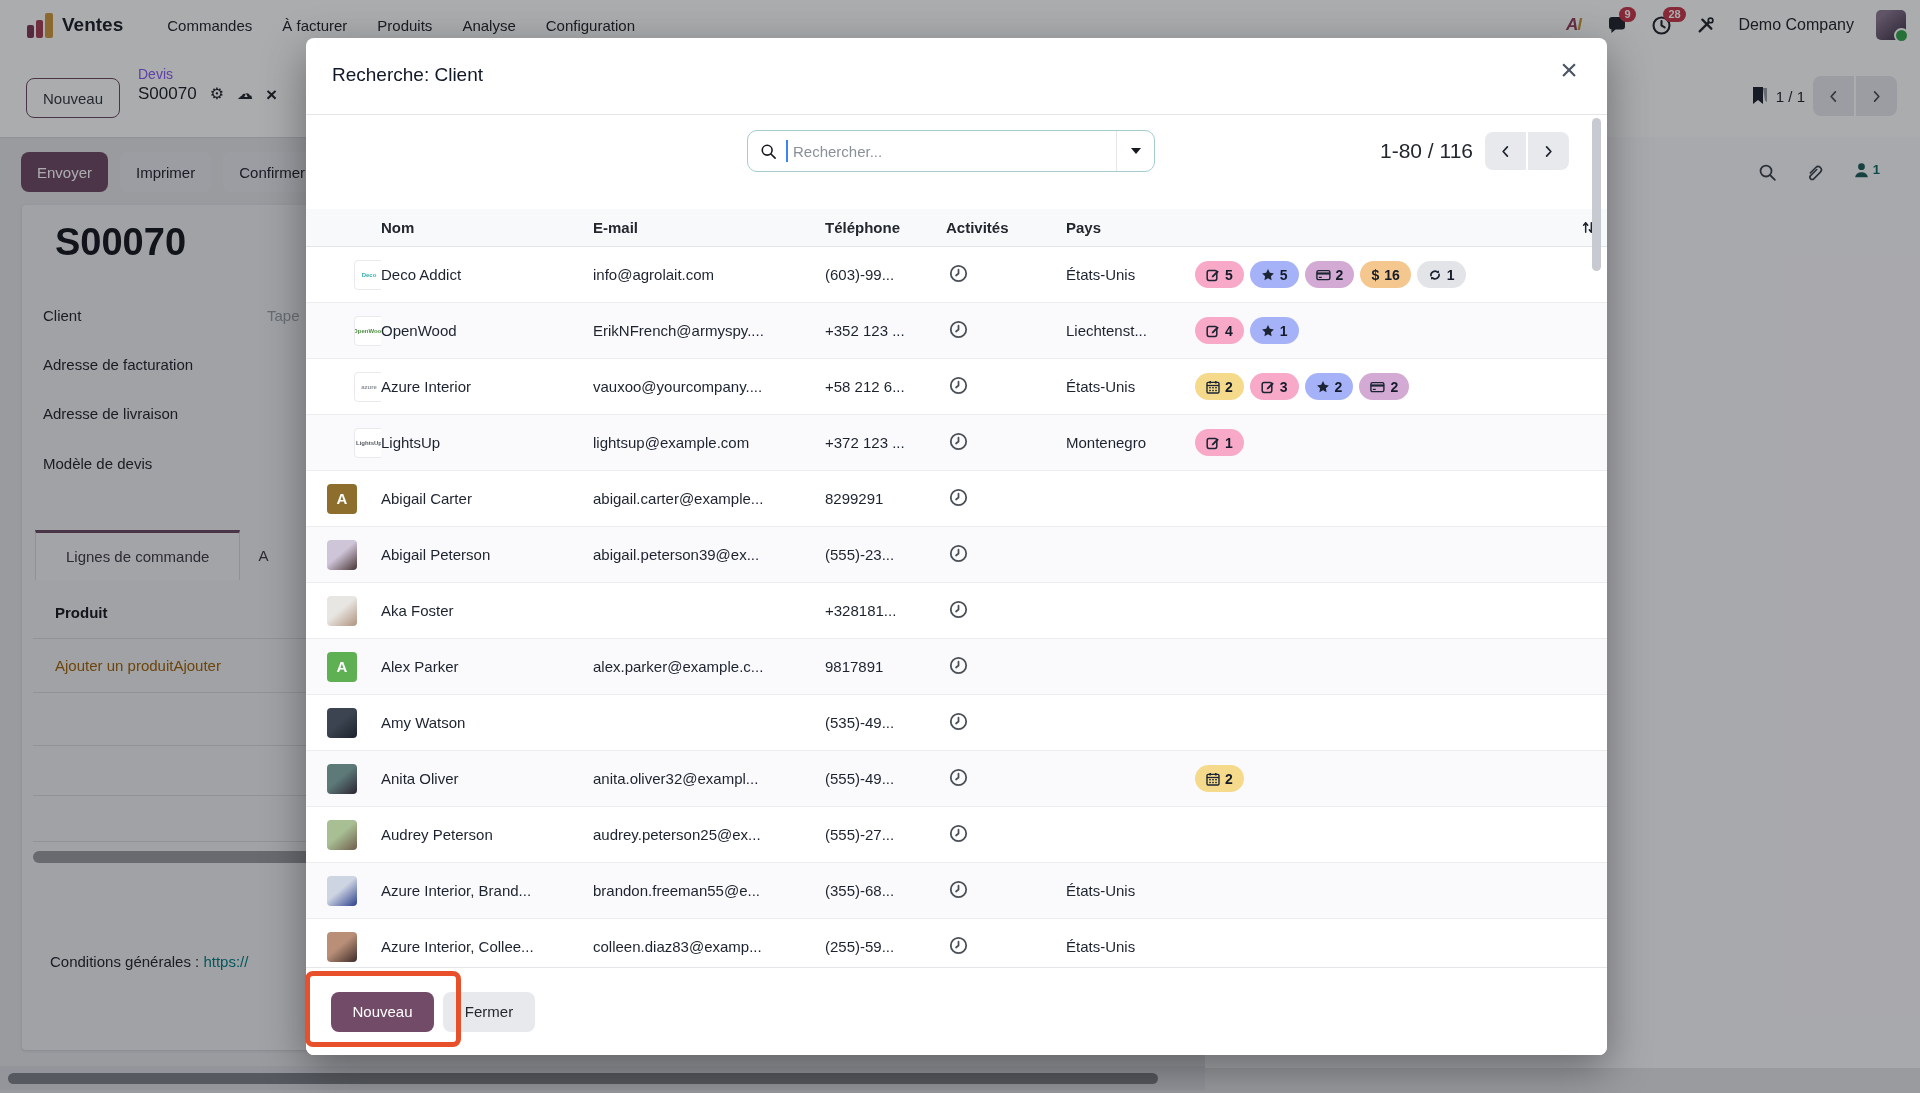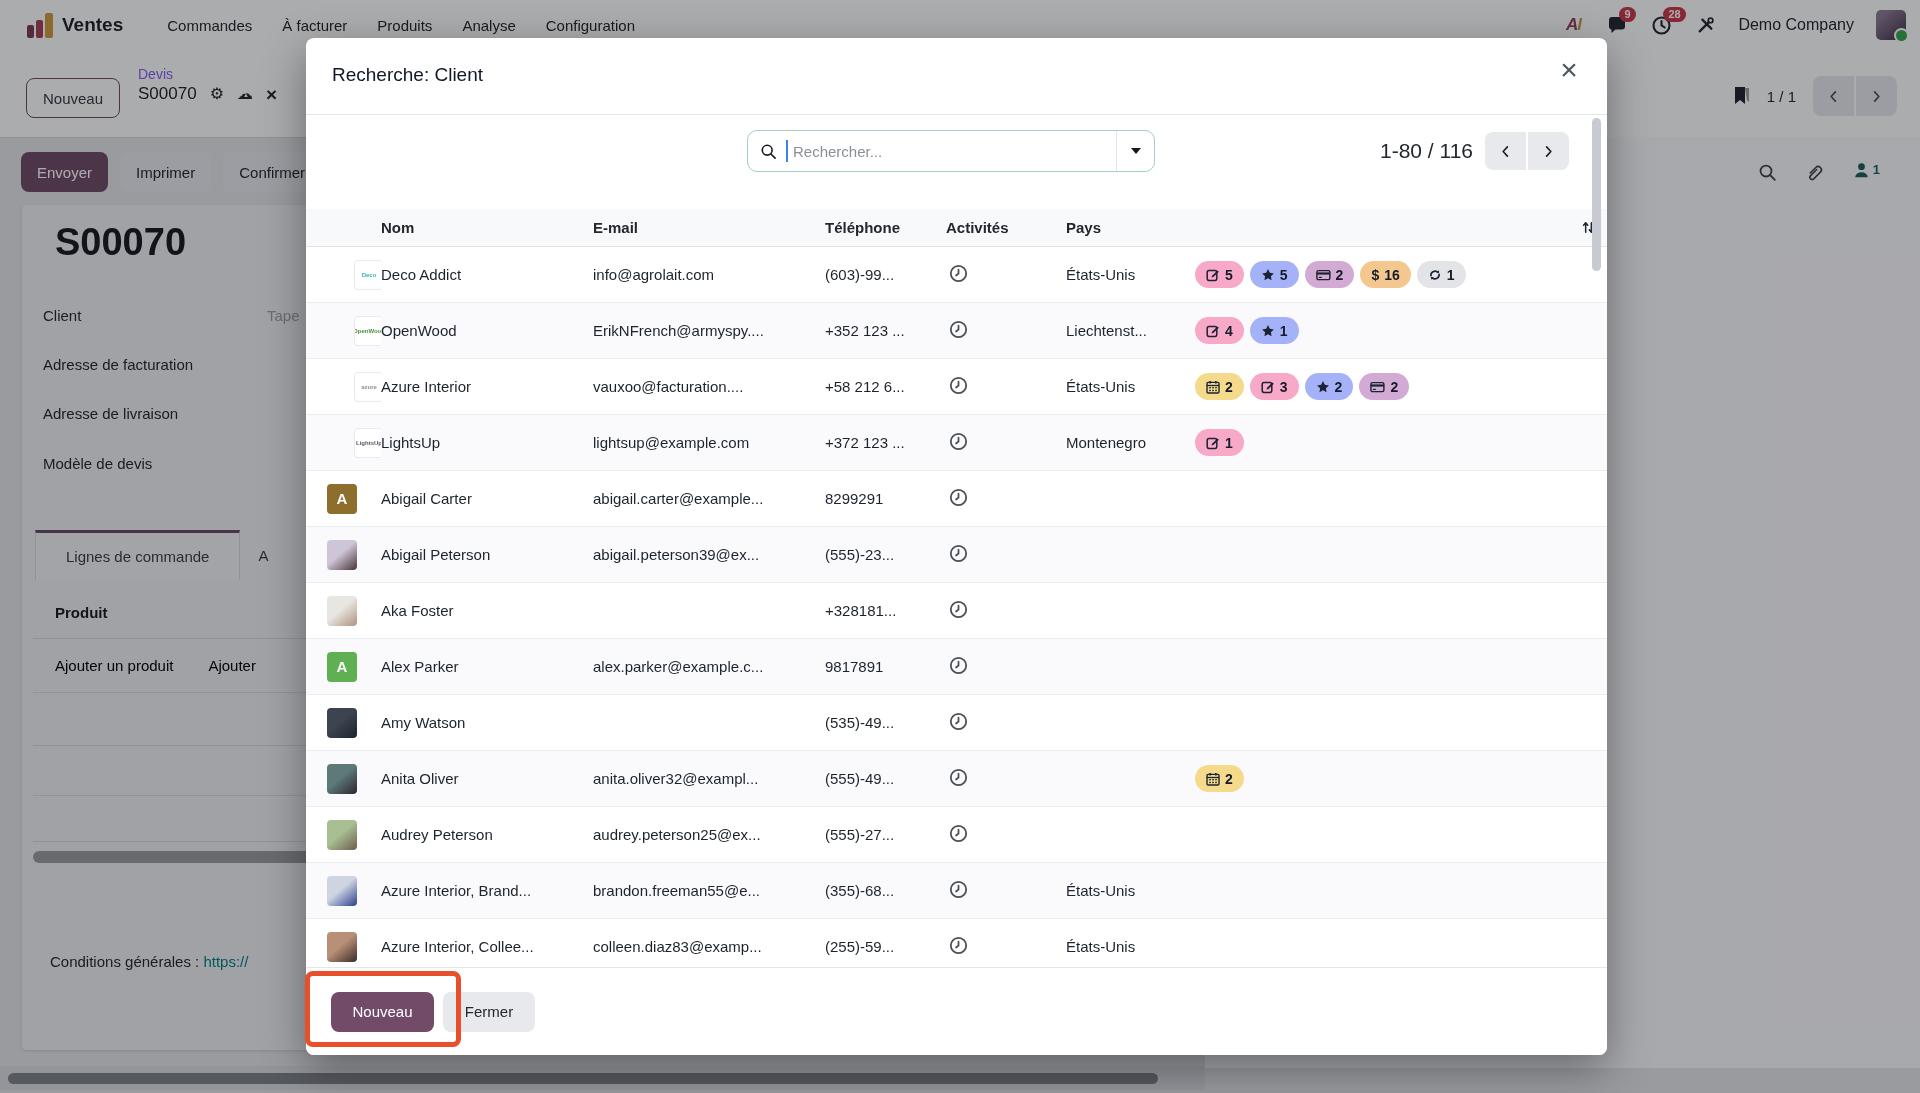--- a/index.html
+++ b/index.html
@@ -44,7 +44,7 @@
   .cloud-ico{position:relative;}
   .cloud-ico .up{position:absolute;left:6px;top:6px;font-size:6px;color:#fff;}
   .x-ico{font-weight:900;font-size:19px;}
-  .cp-right{position:absolute;right:23px;top:26px;display:flex;align-items:center;gap:17px;}
+  .cp-right{position:absolute;right:23px;top:26px;display:flex;align-items:center;gap:8px;}
   .pager-txt{font-size:15px;color:#23272e;}
   .sq-btns{display:flex;gap:2px;}
   .sq-btn{width:41px;height:40px;background:#e7e9ed;display:flex;align-items:center;justify-content:center;cursor:pointer;}

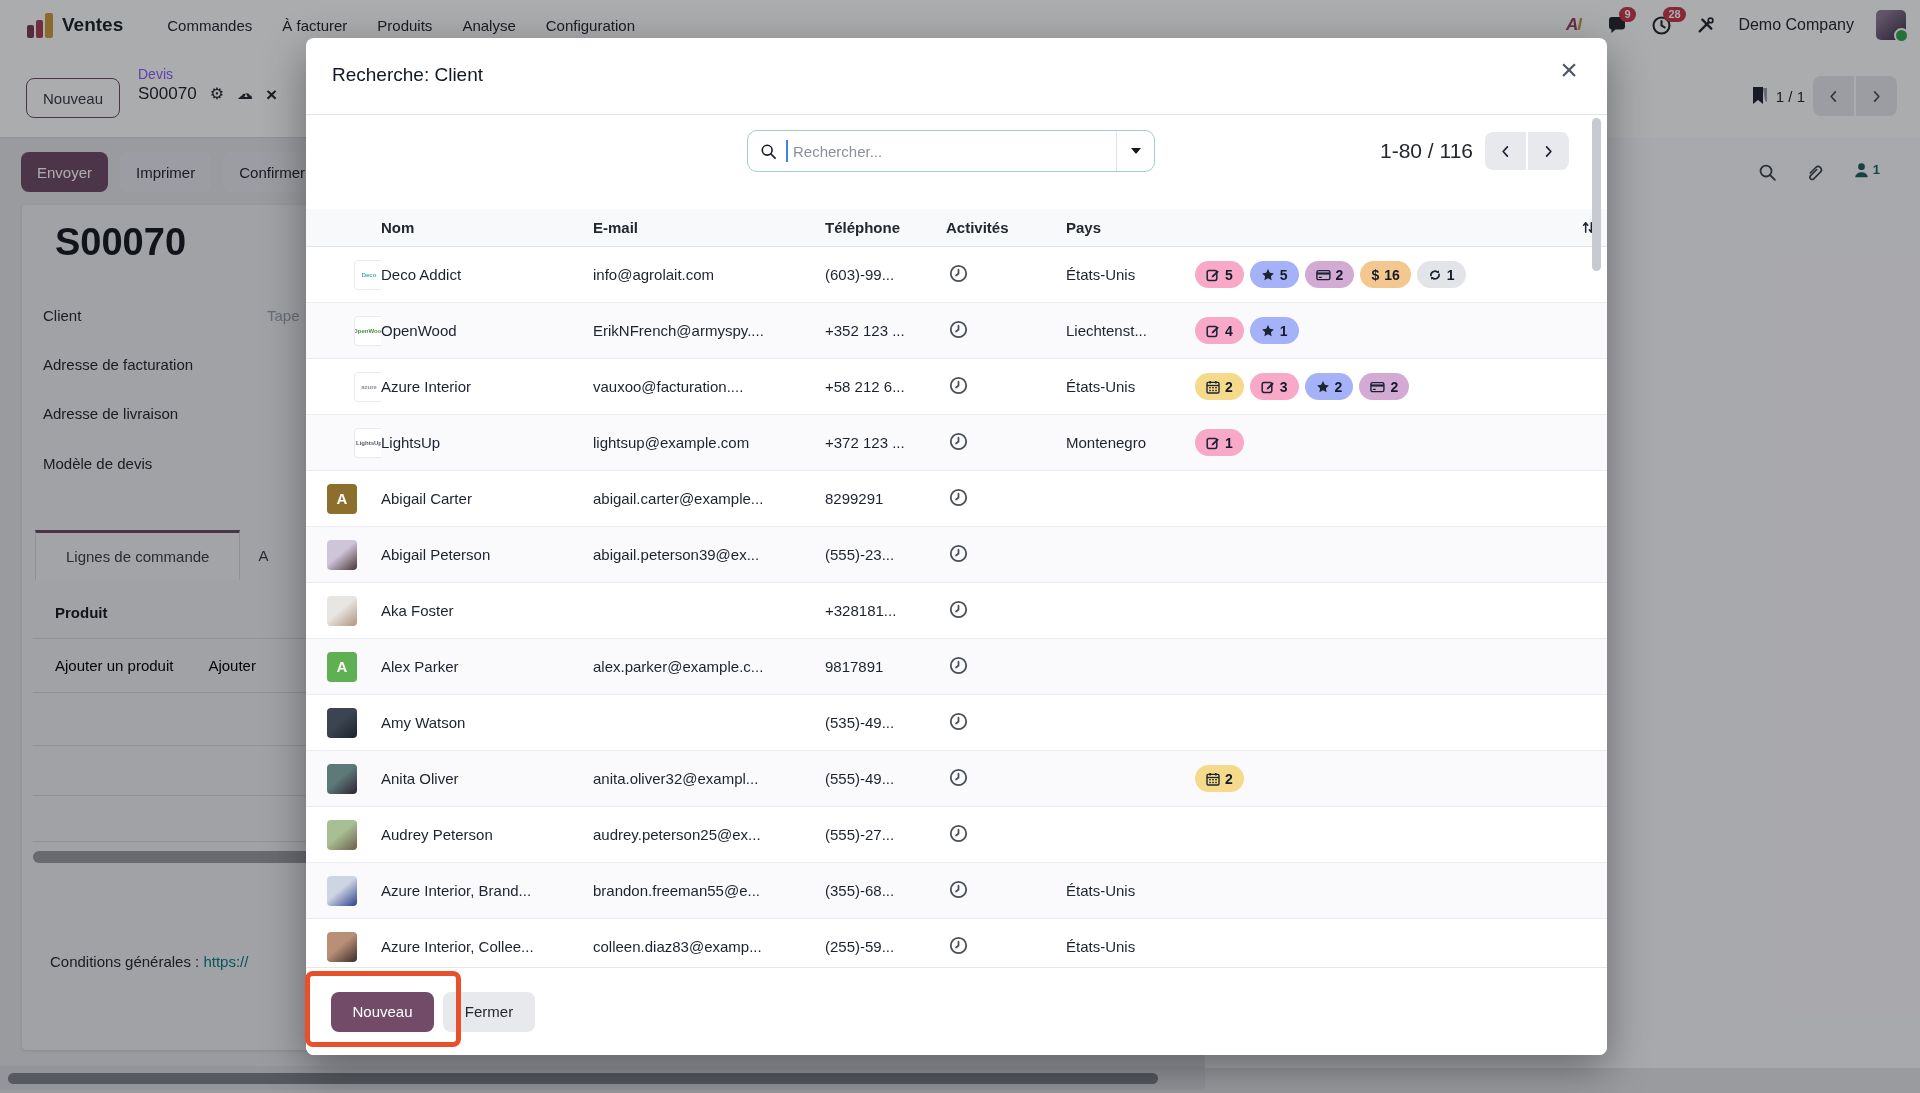--- a/index.html
+++ b/index.html
@@ -432,7 +432,7 @@
             <span class="av logo" style="color: rgb(138, 143, 152);">azure</span>
           </span>
     <span class="cell c-name">Azure Interior</span>
-    <span class="cell c-email">vauxoo@facturation....</span>
+    <span class="cell c-email">vauxoo@yourcompany....</span>
     <span class="cell c-phone">+58 212 6...</span>
     <span class="cell c-act">
       <span class="act-clock">

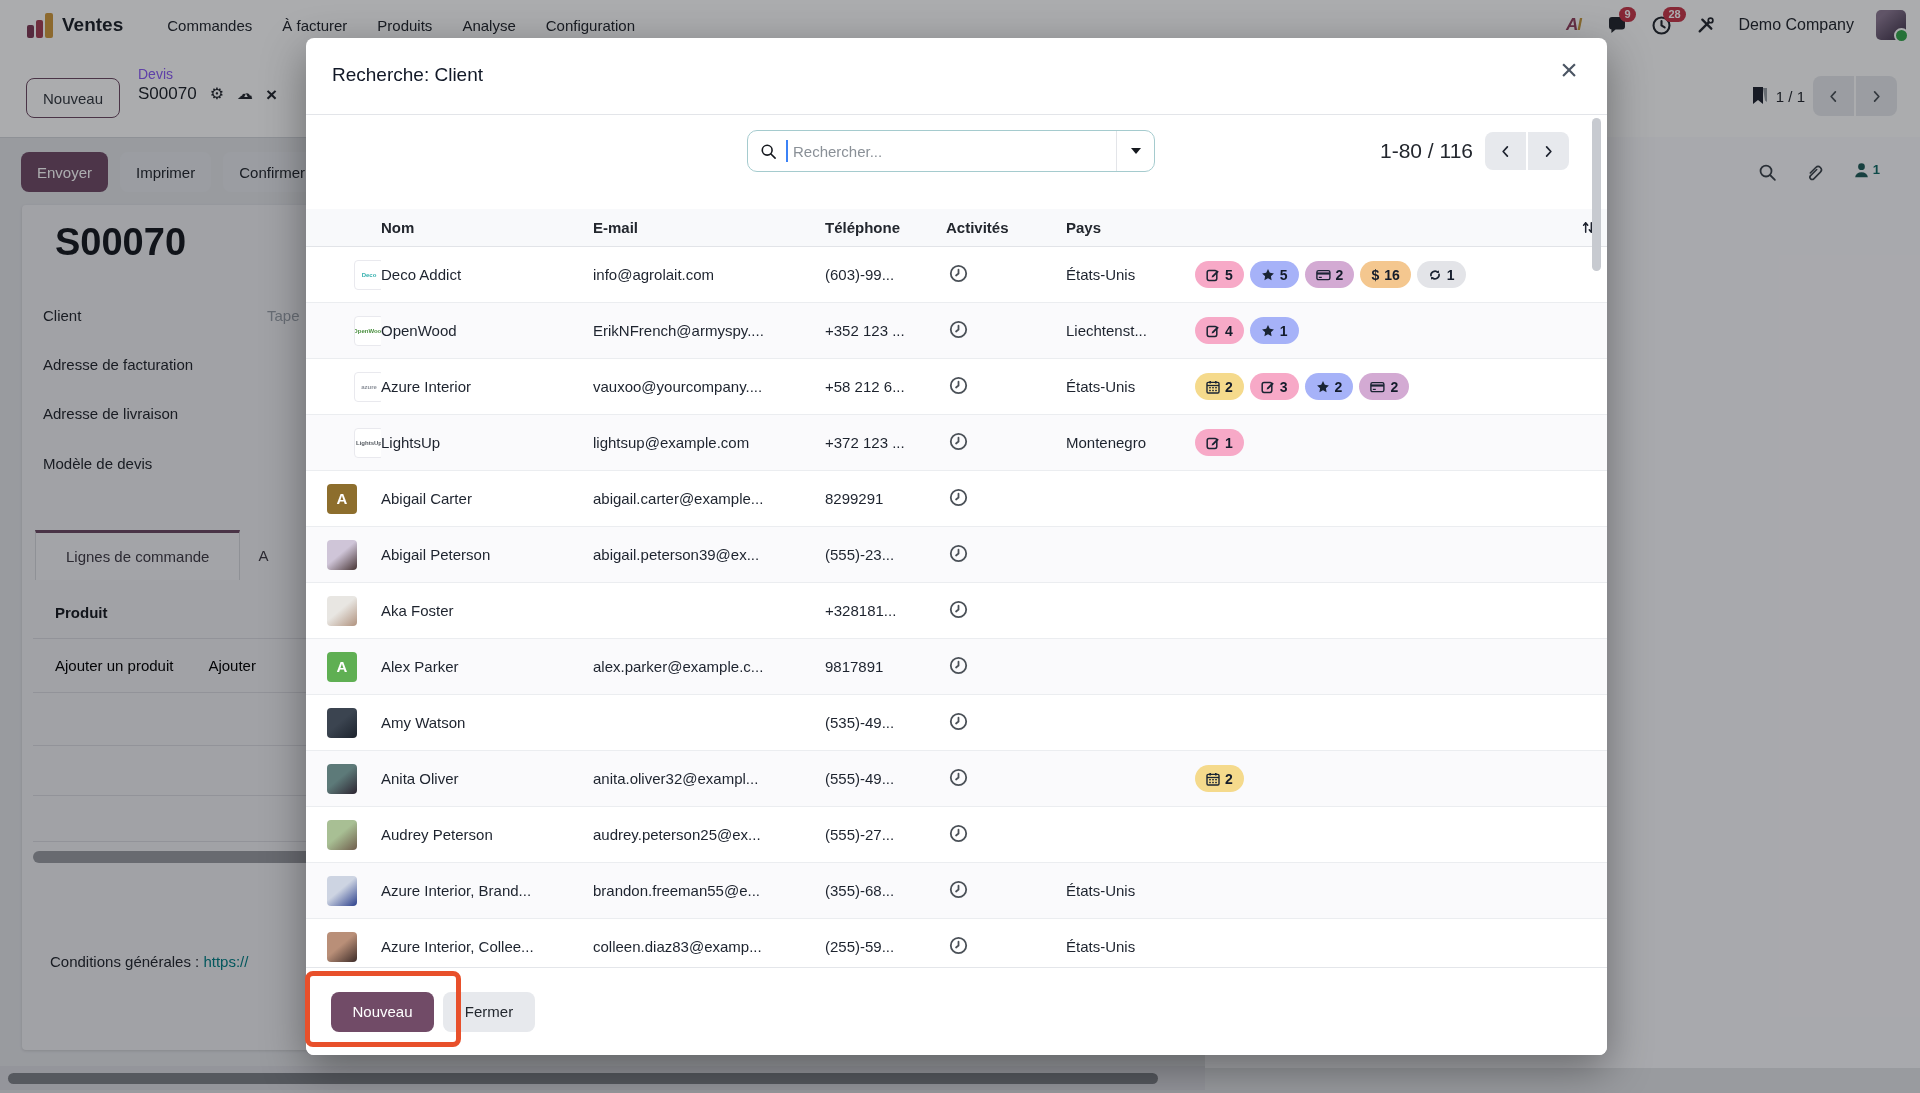--- a/index.html
+++ b/index.html
@@ -64,7 +64,7 @@
   .tab2{display:flex;align-items:center;padding:0 18px;font-size:15px;color:#3f3a44;cursor:pointer;}
   .sheet .pcol{position:absolute;left:33px;top:399px;font-size:15px;font-weight:700;color:#16191f;}
   .hline{position:absolute;left:11px;width:1161px;height:1px;background:#d9dadf;}
-  .addlinks{position:absolute;left:33px;top:452px;display:flex;gap:35px;font-size:15px;color:#000000;}
+  .addlinks{position:absolute;left:33px;top:452px;display:flex;font-size:15px;color:#a16207;}
   .addlinks span{cursor:pointer;}
   .inner-scroll{position:absolute;left:11px;top:646px;width:1161px;height:12px;border-radius:6px;background:#9a9ca2;}
   .terms{position:absolute;left:28px;top:748px;font-size:15px;color:#23272e;}

